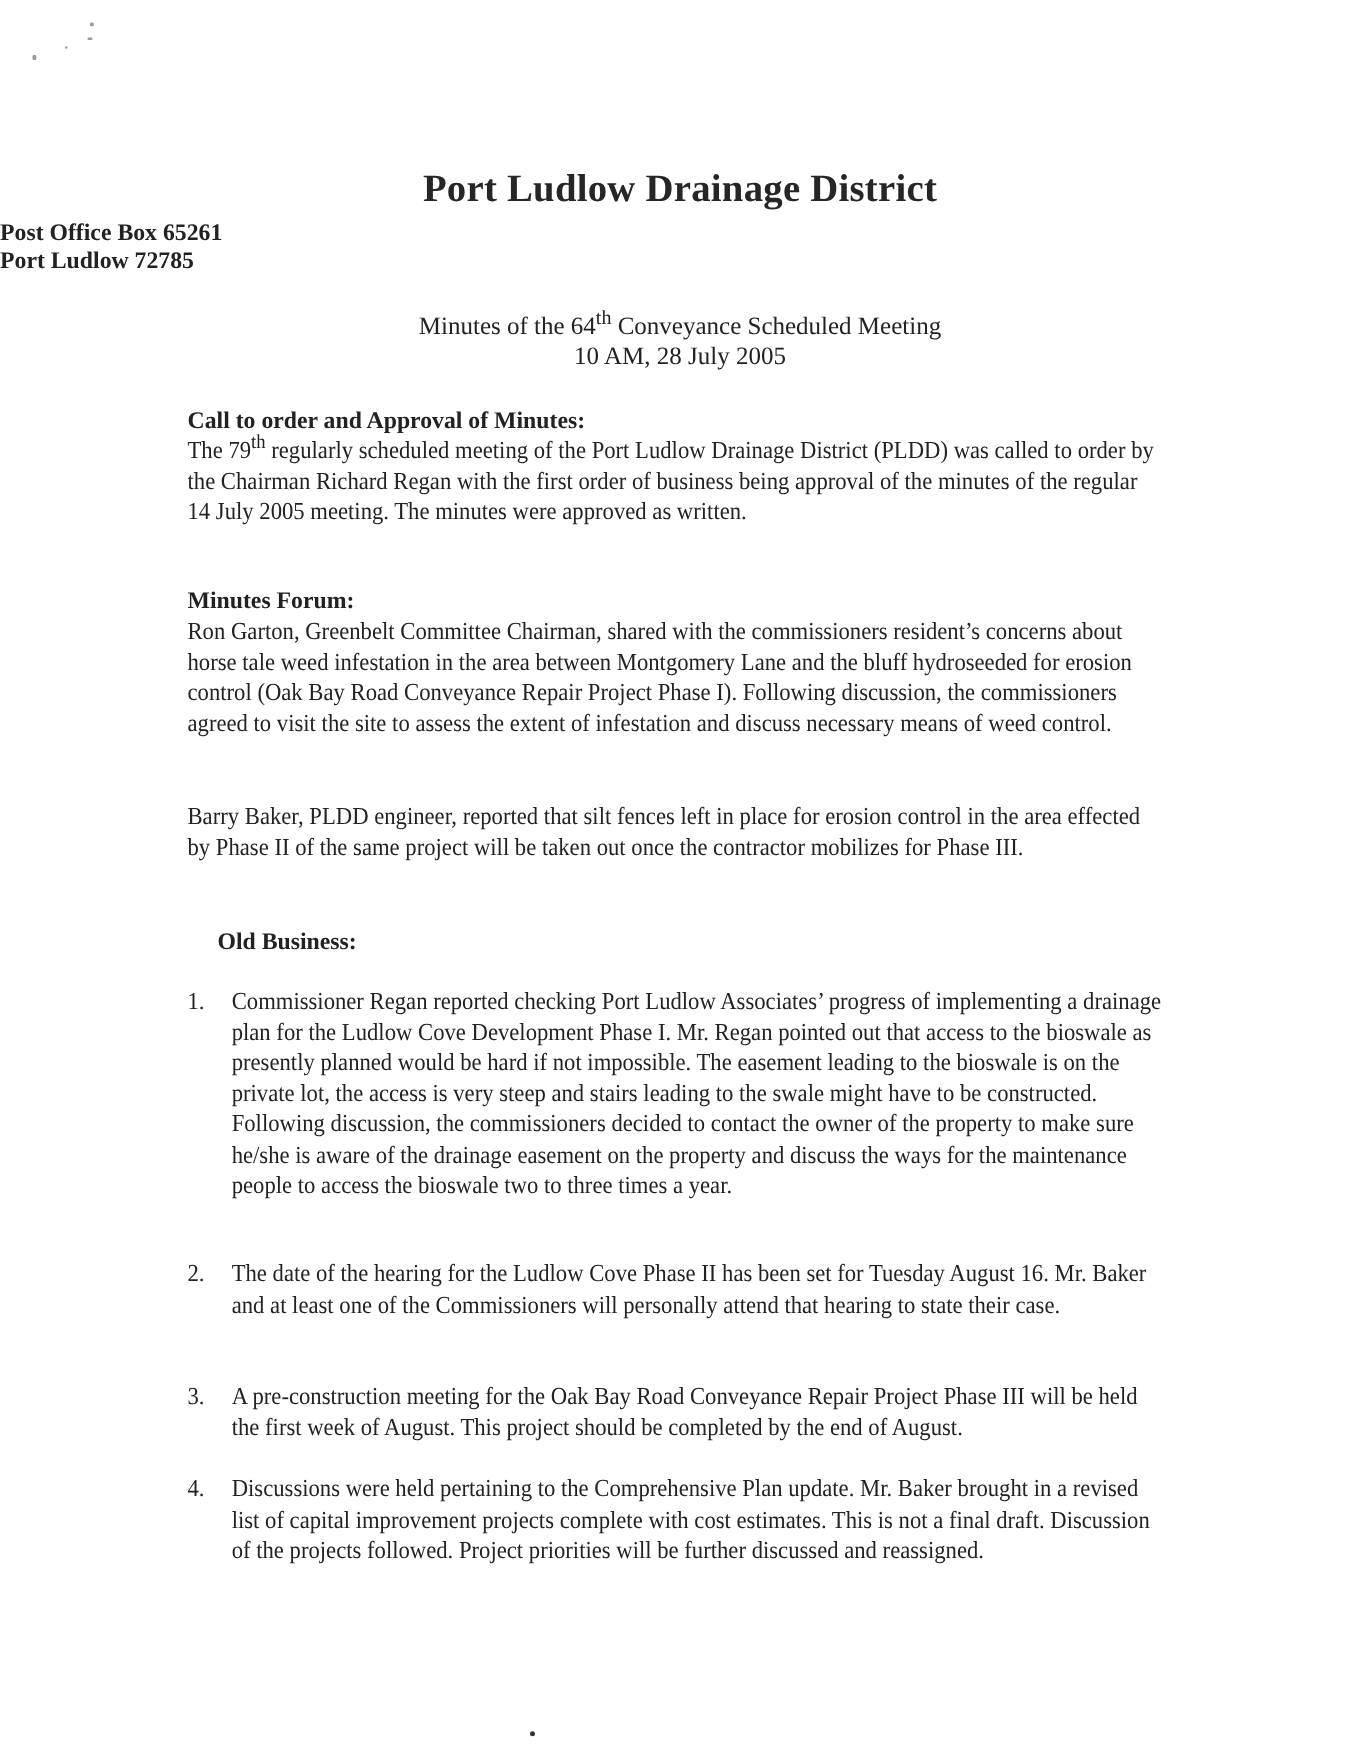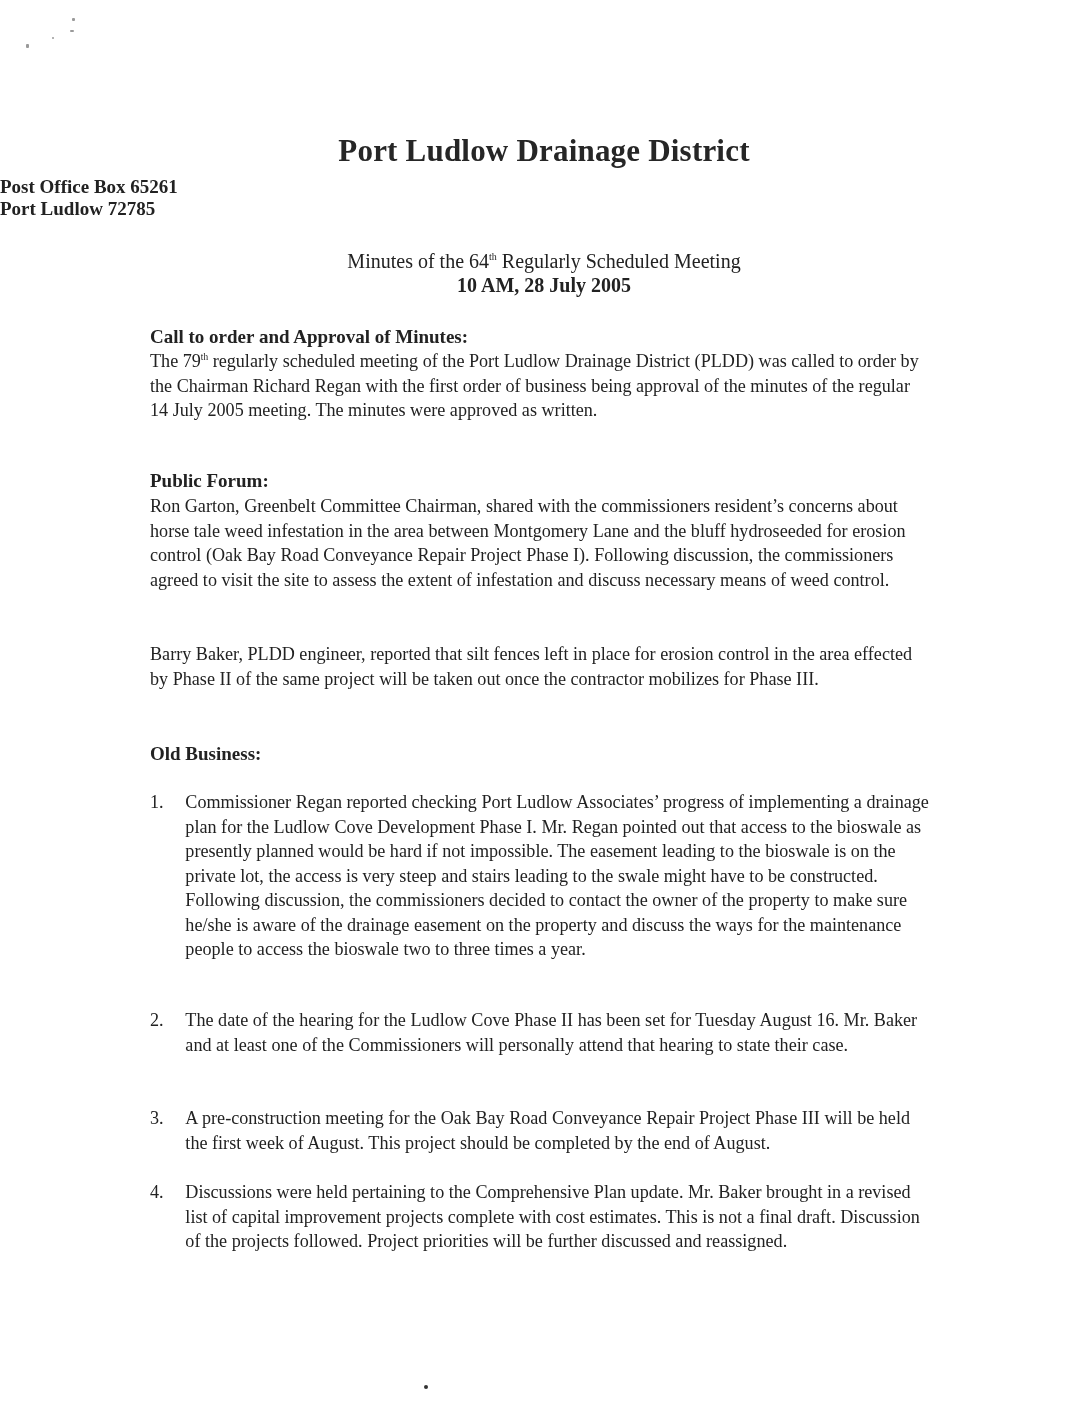--- a/index.html
+++ b/index.html
@@ -23,7 +23,7 @@
     position: absolute; left: 0; width: 1088px; text-align: center;
     font-size: 20px; color: #222;
   }
-  sup { font-size: 10px; vertical-align: super; line-height: 0; }
+  sup { font-size: 16px; vertical-align: super; line-height: 0; }
   .heading {
     position: absolute; left: 150px; font-weight: bold; font-size: 19px; color: #222;
   }

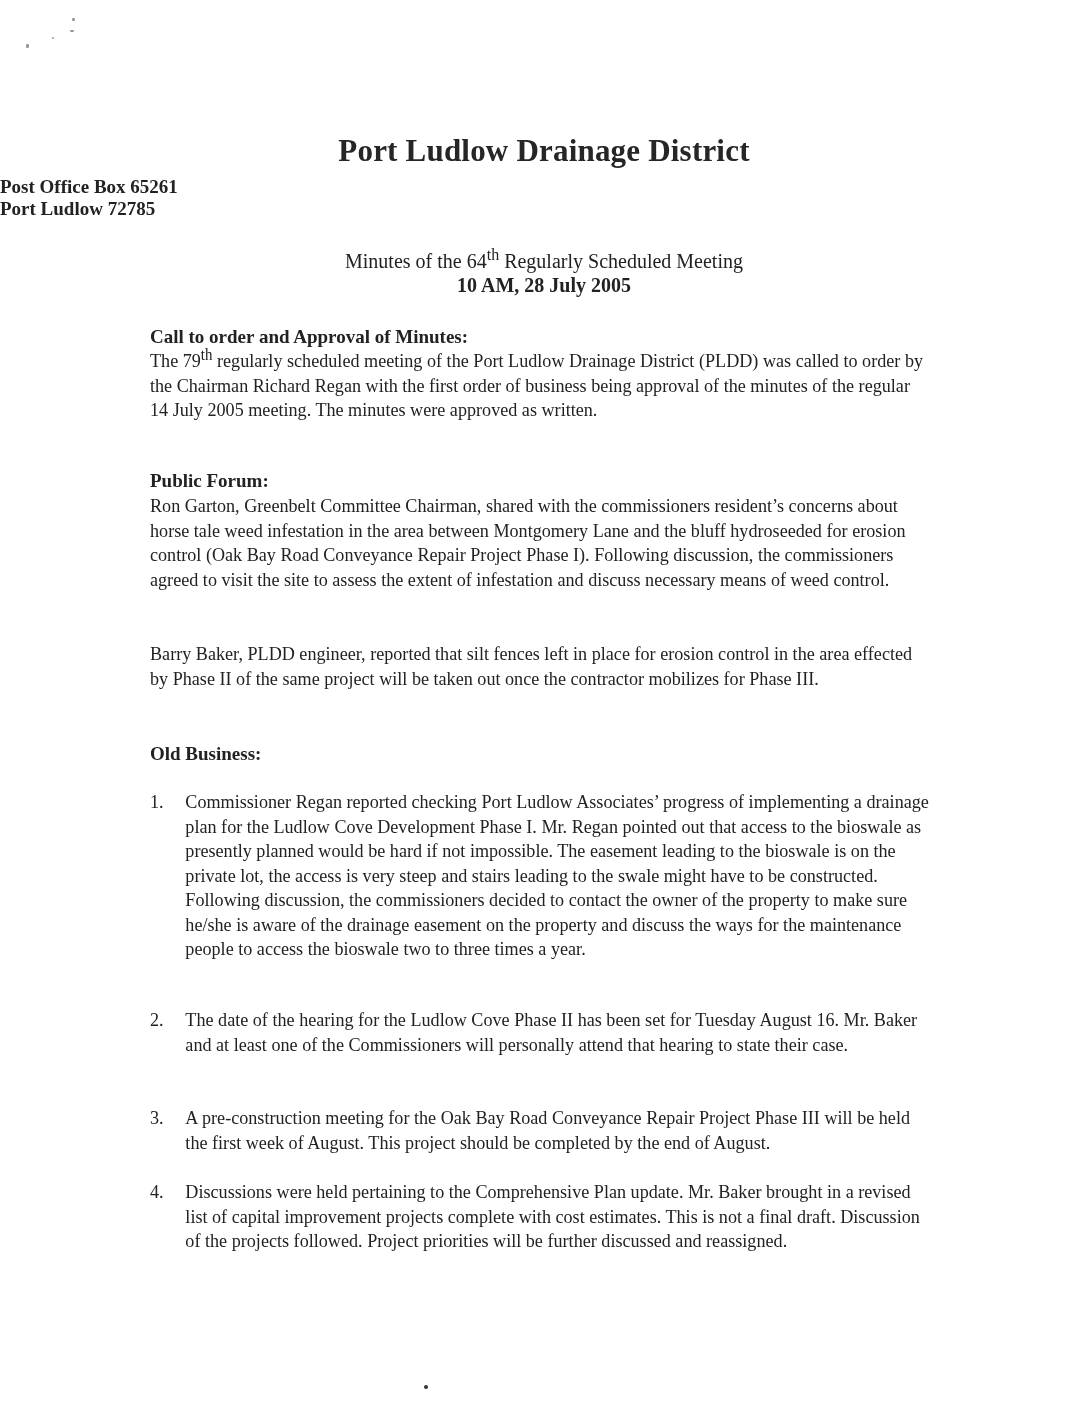--- a/index.html
+++ b/index.html
@@ -56,7 +56,7 @@
   <div class="addr" style="top:176px;">Post Office Box 65261</div>
   <div class="addr" style="top:198px;">Port Ludlow 72785</div>
 
-  <div class="sub" style="top:250px;"><span>Minutes of the 64</span><sup>th</sup><span> Regularly Scheduled Meeting</span></div>
+  <div class="sub" style="top:250px;"><span>Minutes of the 64</span><sup>th</sup><span> Conveyance Scheduled Meeting</span></div>
   <div class="sub" style="top:274px;font-weight:bold;">10 AM, 28 July 2005</div>
 
   <div class="heading" style="top:326px;">Call to order and Approval of Minutes:</div>

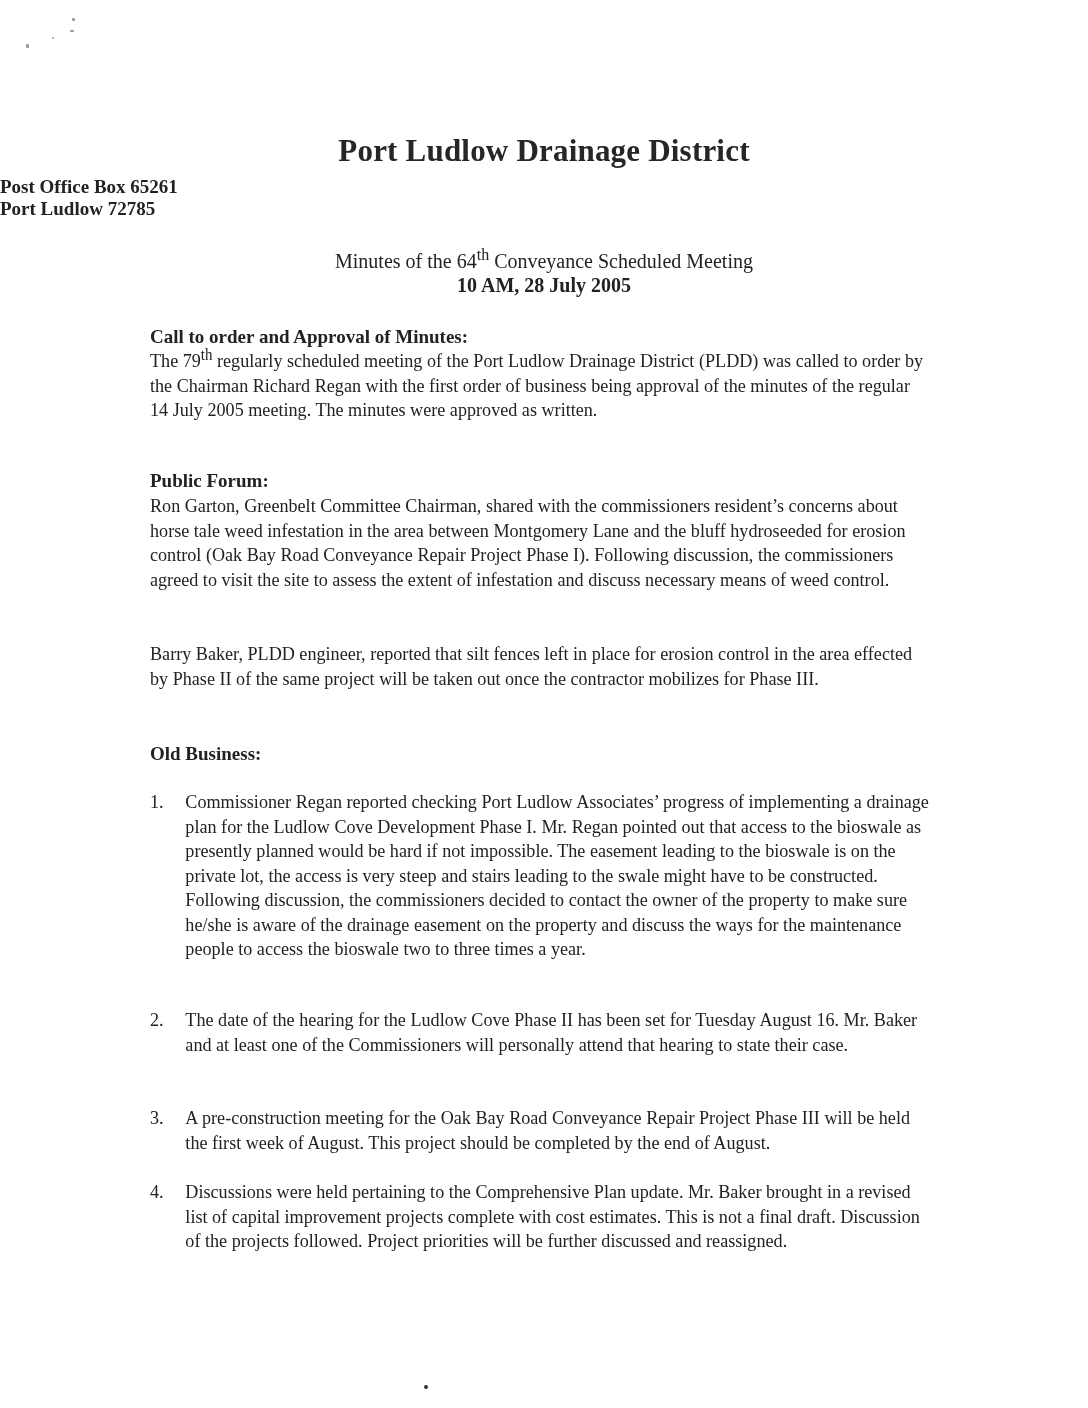--- a/index.html
+++ b/index.html
@@ -57,7 +57,7 @@
   <div class="addr" style="top:198px;">Port Ludlow 72785</div>
 
   <div class="sub" style="top:250px;"><span>Minutes of the 64</span><sup>th</sup><span> Conveyance Scheduled Meeting</span></div>
-  <div class="sub" style="top:274px;font-weight:bold;">10 AM, 28 July 2005</div>
+  <div class="sub" style="top:274px;">10 AM, 28 July 2005</div>
 
   <div class="heading" style="top:326px;">Call to order and Approval of Minutes:</div>
   <div class="para" style="top:349px;"><span>The 79</span><sup>th</sup><span> regularly scheduled meeting of the Port Ludlow Drainage District (PLDD) was called to order by the Chairman Richard Regan with the first order of business being approval of the minutes of the regular 14 July 2005 meeting.  The minutes were approved as written.</span></div>

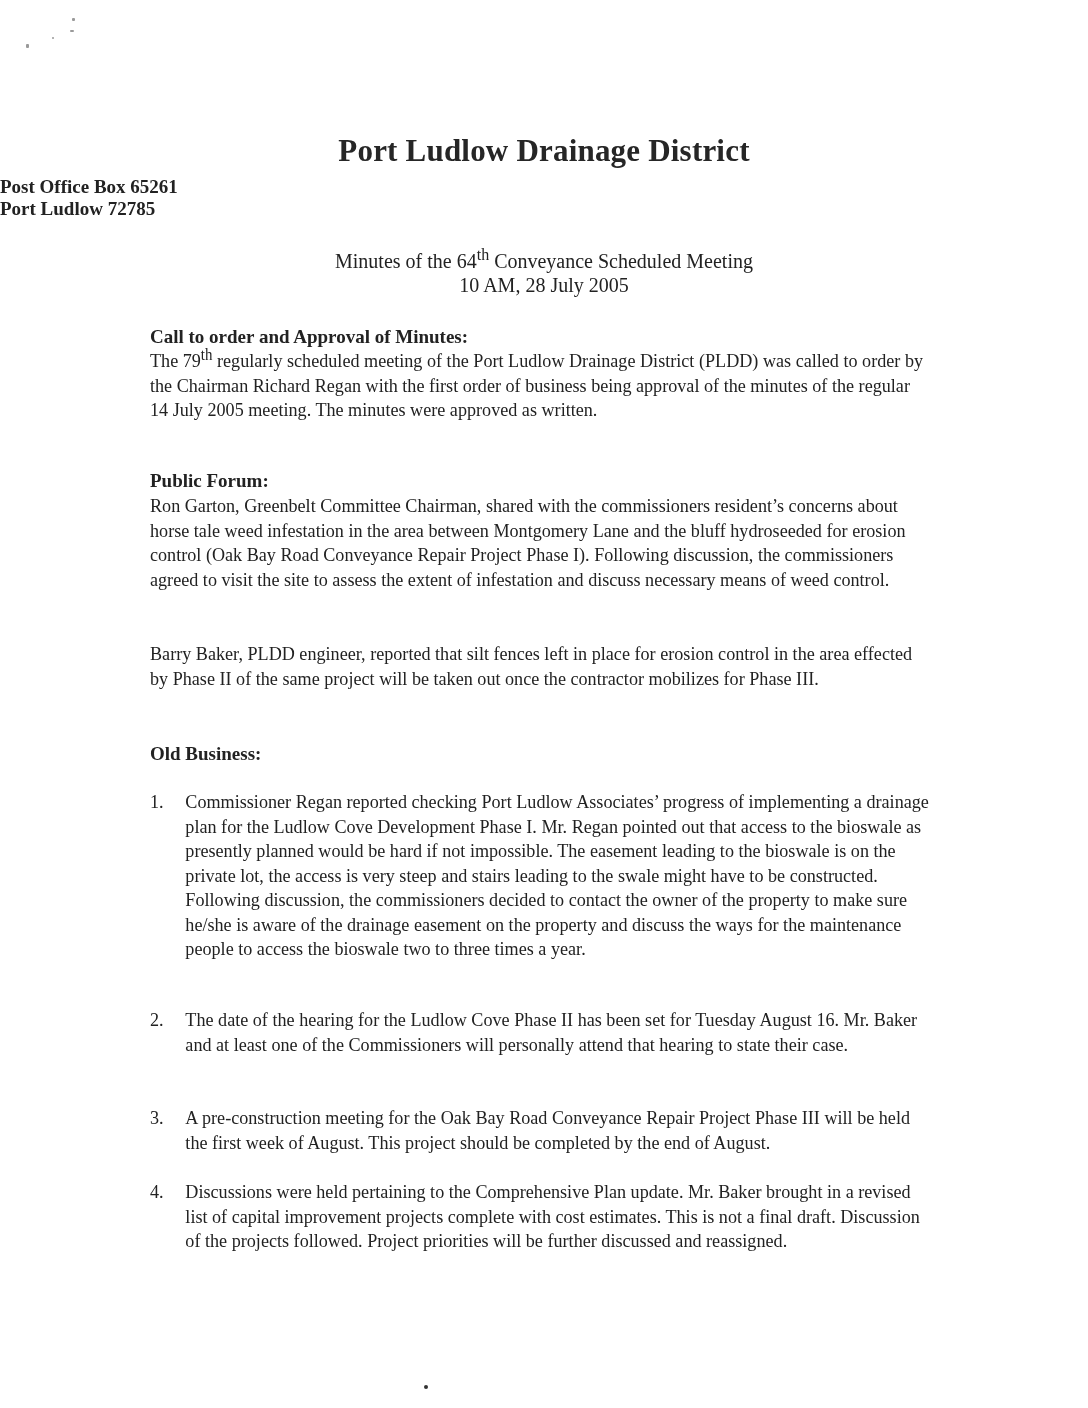--- a/index.html
+++ b/index.html
@@ -62,7 +62,7 @@
   <div class="heading" style="top:326px;">Call to order and Approval of Minutes:</div>
   <div class="para" style="top:349px;"><span>The 79</span><sup>th</sup><span> regularly scheduled meeting of the Port Ludlow Drainage District (PLDD) was called to order by the Chairman Richard Regan with the first order of business being approval of the minutes of the regular 14 July 2005 meeting.  The minutes were approved as written.</span></div>
 
-  <div class="heading" style="top:470px;">Public Forum:</div>
+  <div class="heading" style="top:470px;">Minutes Forum:</div>
   <div class="para" style="top:494px;">Ron Garton, Greenbelt Committee Chairman, shared with the commissioners resident’s concerns about horse tale weed infestation in the area between Montgomery Lane and the bluff hydroseeded for erosion control (Oak Bay Road Conveyance Repair Project Phase I). Following discussion, the commissioners agreed to visit the site to assess the extent of infestation and discuss necessary means of weed control.</div>
   <div class="para" style="top:642px;">Barry Baker, PLDD engineer, reported that silt fences left in place for erosion control in the area effected by Phase II of the same project will be taken out once the contractor mobilizes for Phase III.</div>
 

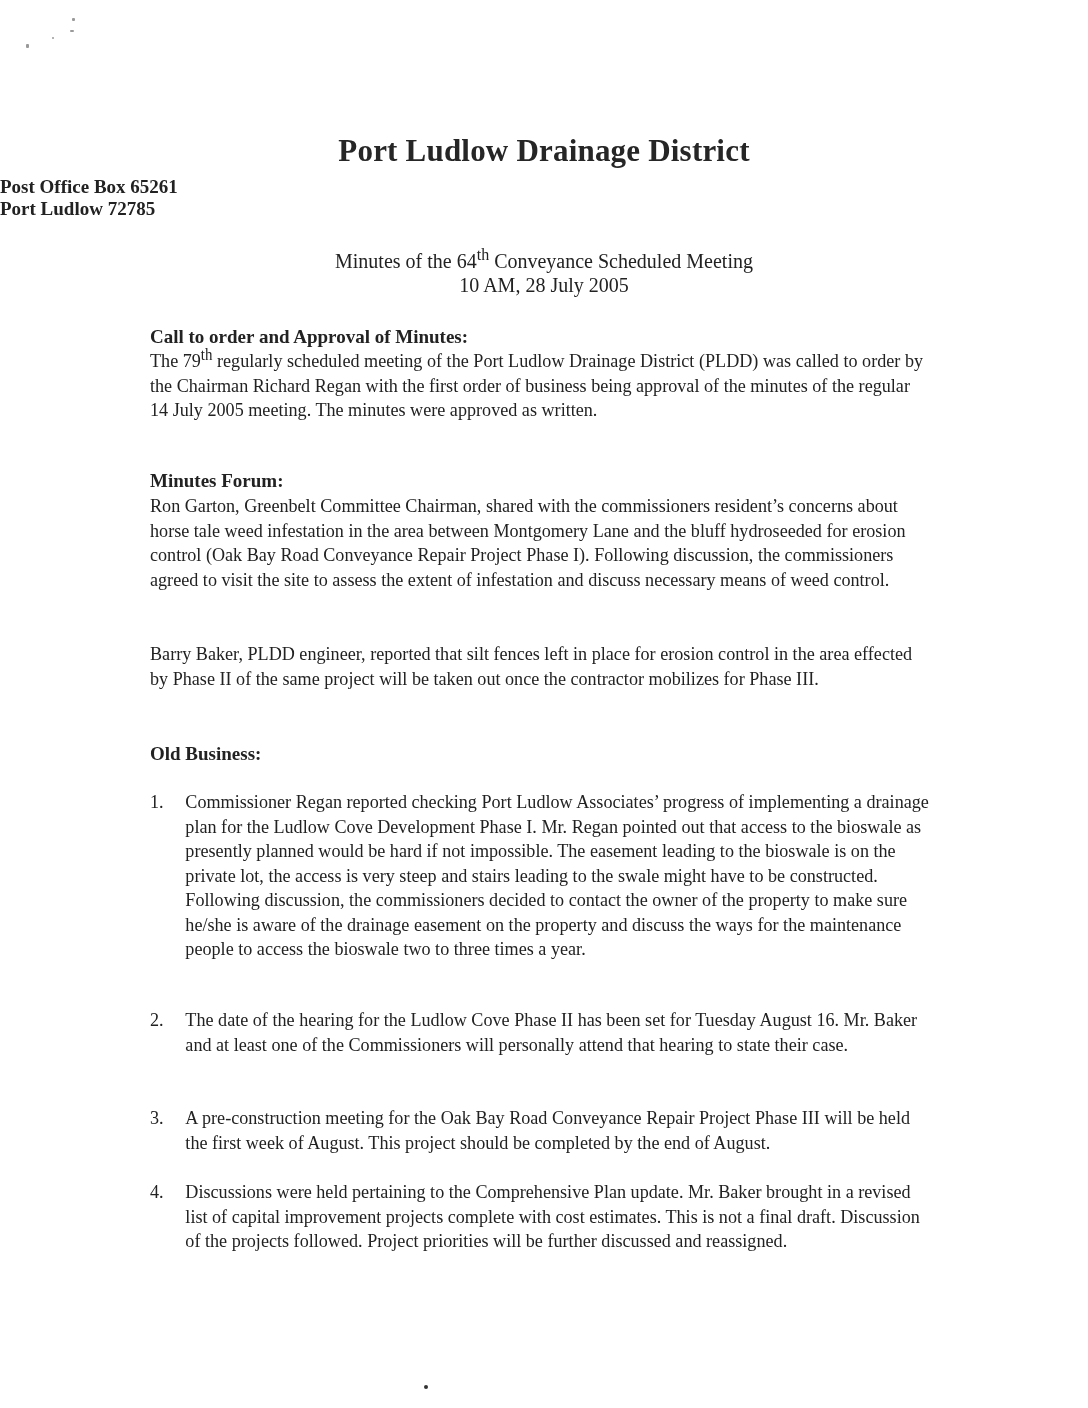--- a/index.html
+++ b/index.html
@@ -66,7 +66,7 @@
   <div class="para" style="top:494px;">Ron Garton, Greenbelt Committee Chairman, shared with the commissioners resident’s concerns about horse tale weed infestation in the area between Montgomery Lane and the bluff hydroseeded for erosion control (Oak Bay Road Conveyance Repair Project Phase I). Following discussion, the commissioners agreed to visit the site to assess the extent of infestation and discuss necessary means of weed control.</div>
   <div class="para" style="top:642px;">Barry Baker, PLDD engineer, reported that silt fences left in place for erosion control in the area effected by Phase II of the same project will be taken out once the contractor mobilizes for Phase III.</div>
 
-  <div class="heading" style="top:743px;">Old Business:</div>
+  <div class="heading" style="top:743px;margin-left:24px;">Old Business:</div>
 
   <div class="item" style="top:790px;">
     <span class="num">1.</span>

